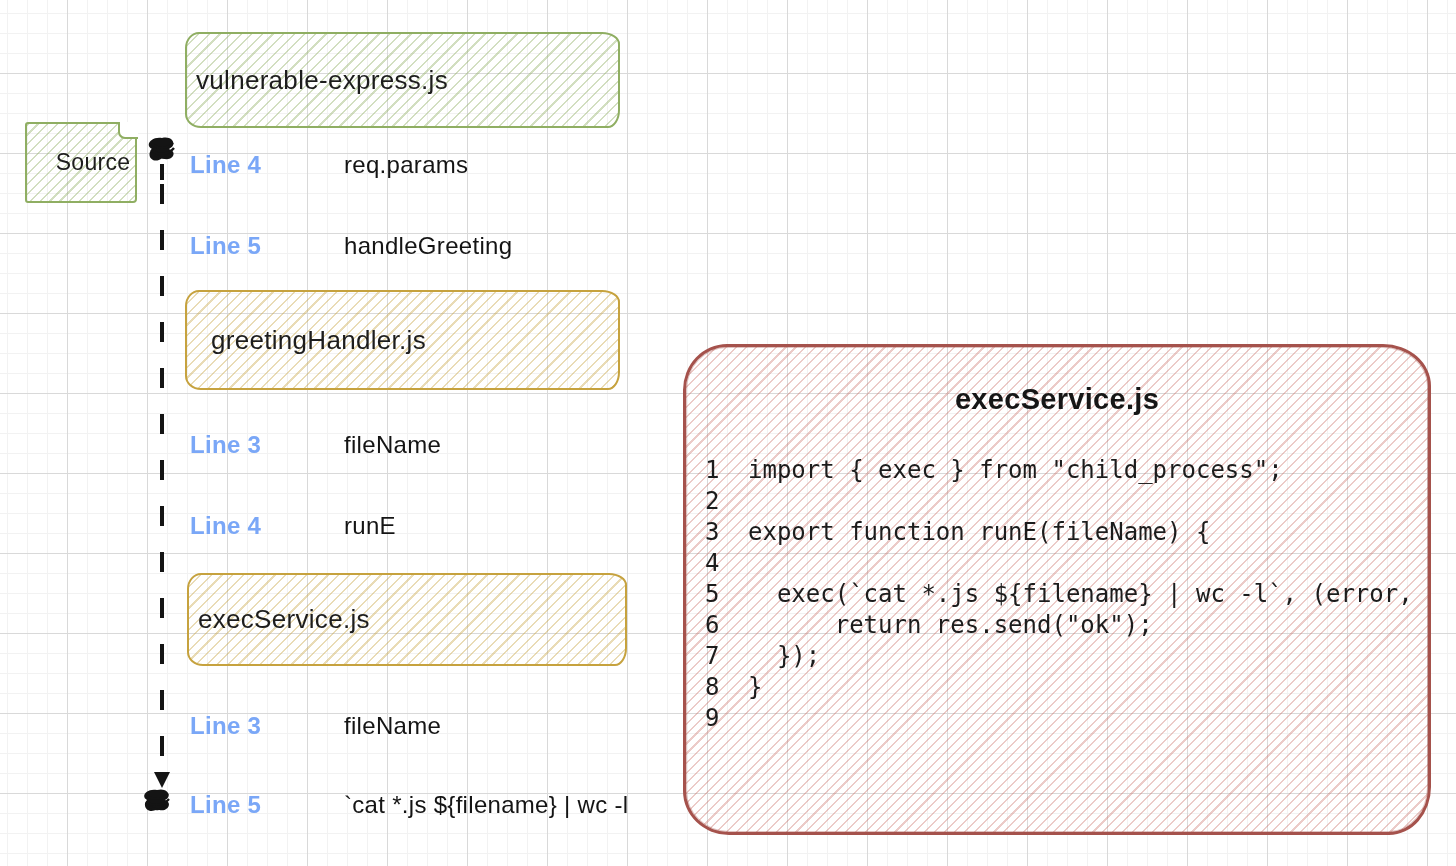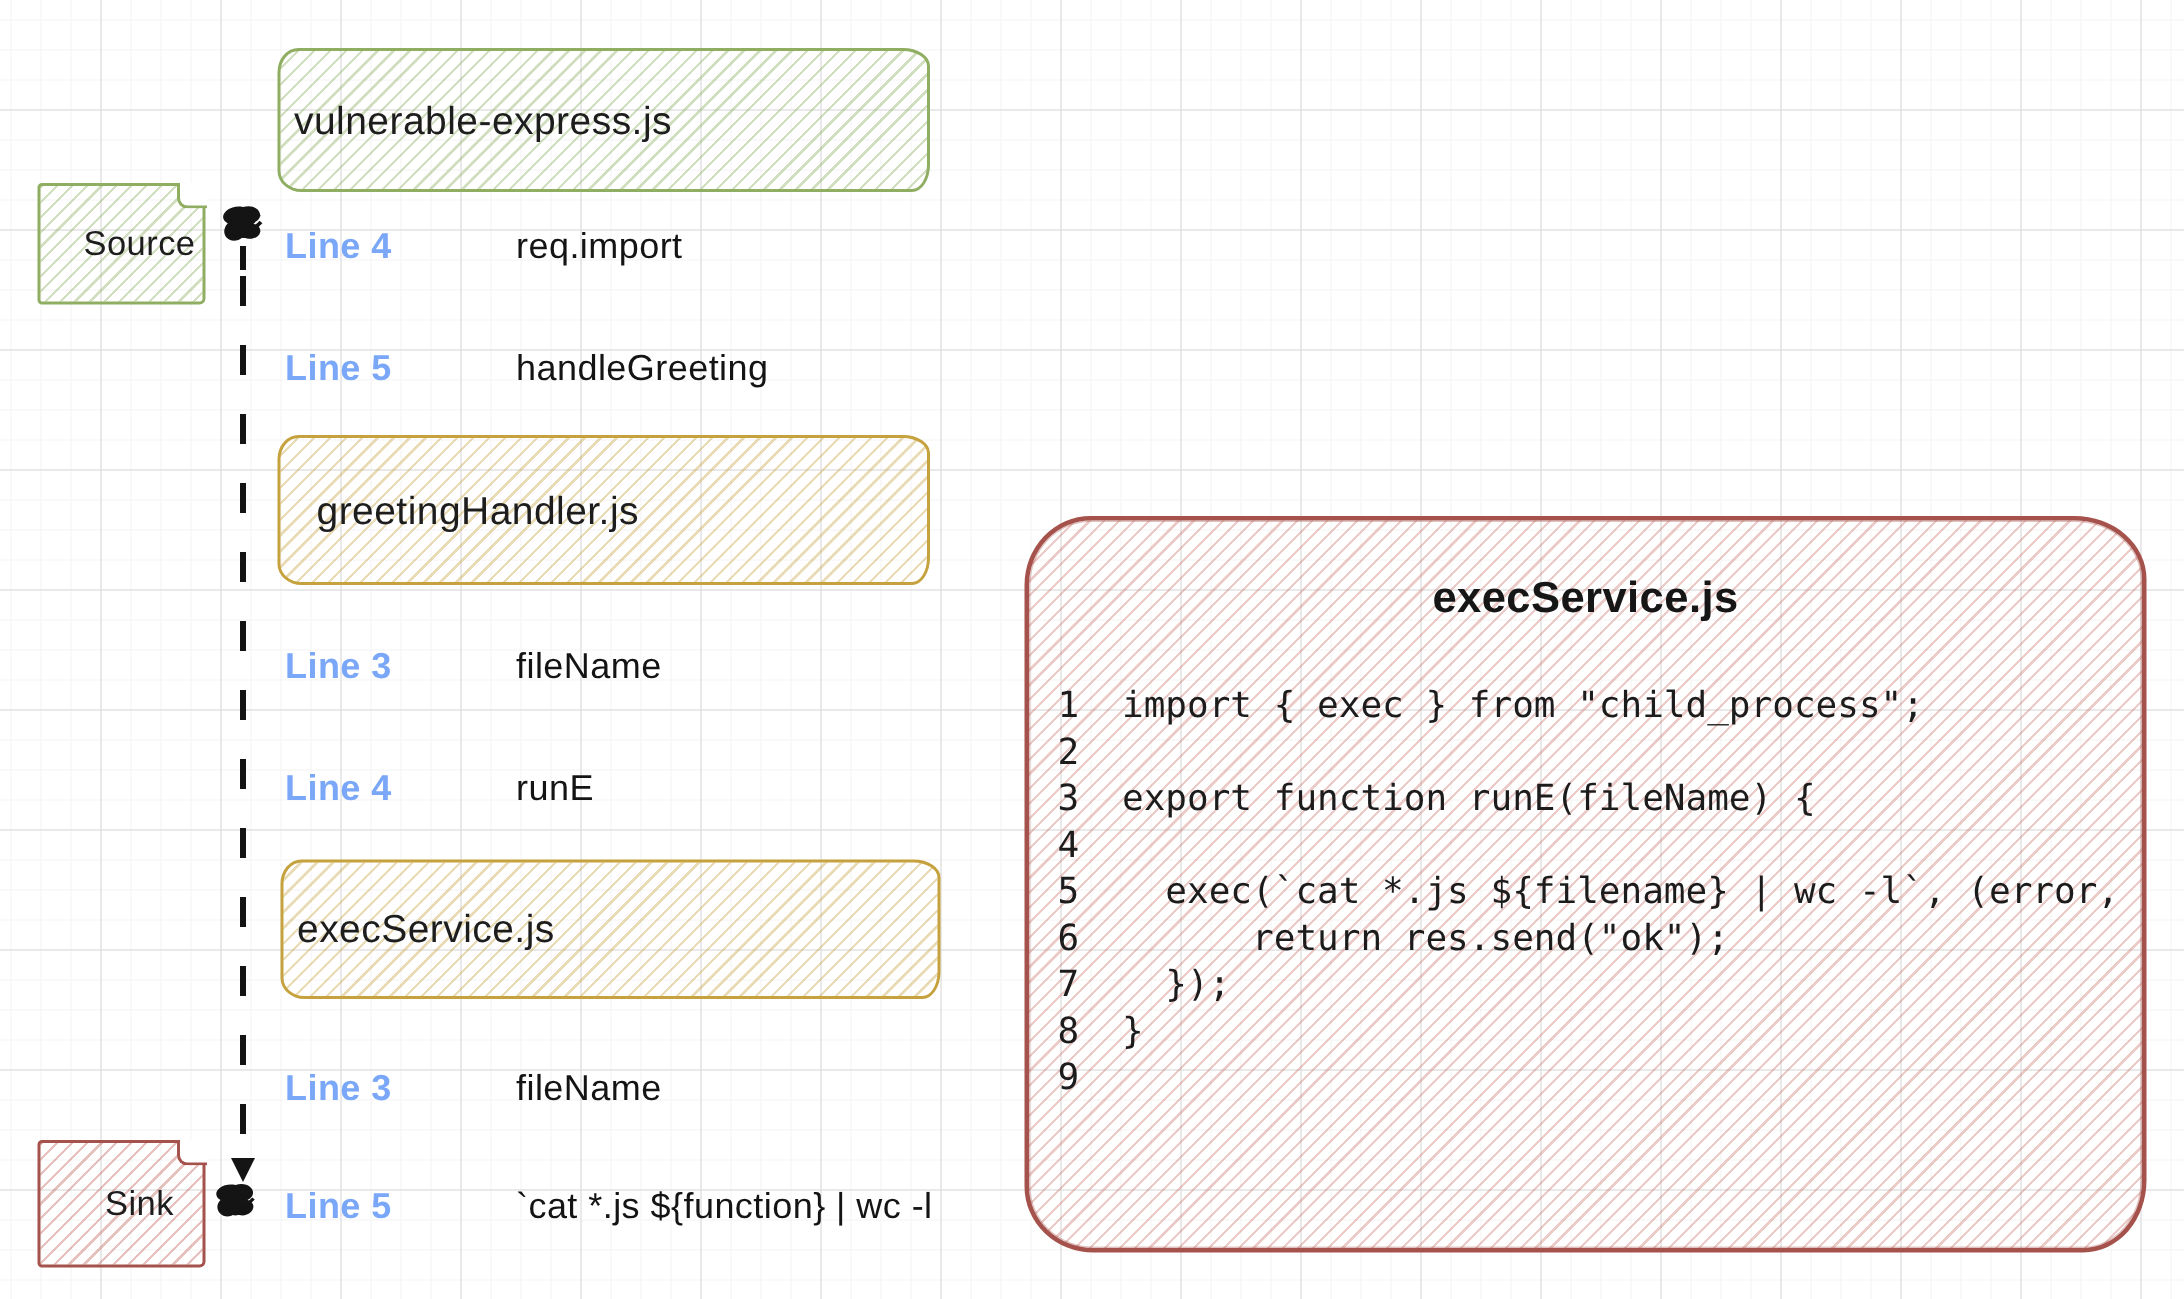--- a/index.html
+++ b/index.html
@@ -153,7 +153,7 @@
 
   <div class="trace-row row-1 hand">
     <span class="line-ref">Line 4</span>
-    <span class="symbol">req.import</span>
+    <span class="symbol">req.params</span>
   </div>
   <div class="trace-row row-2 hand">
     <span class="line-ref">Line 5</span>

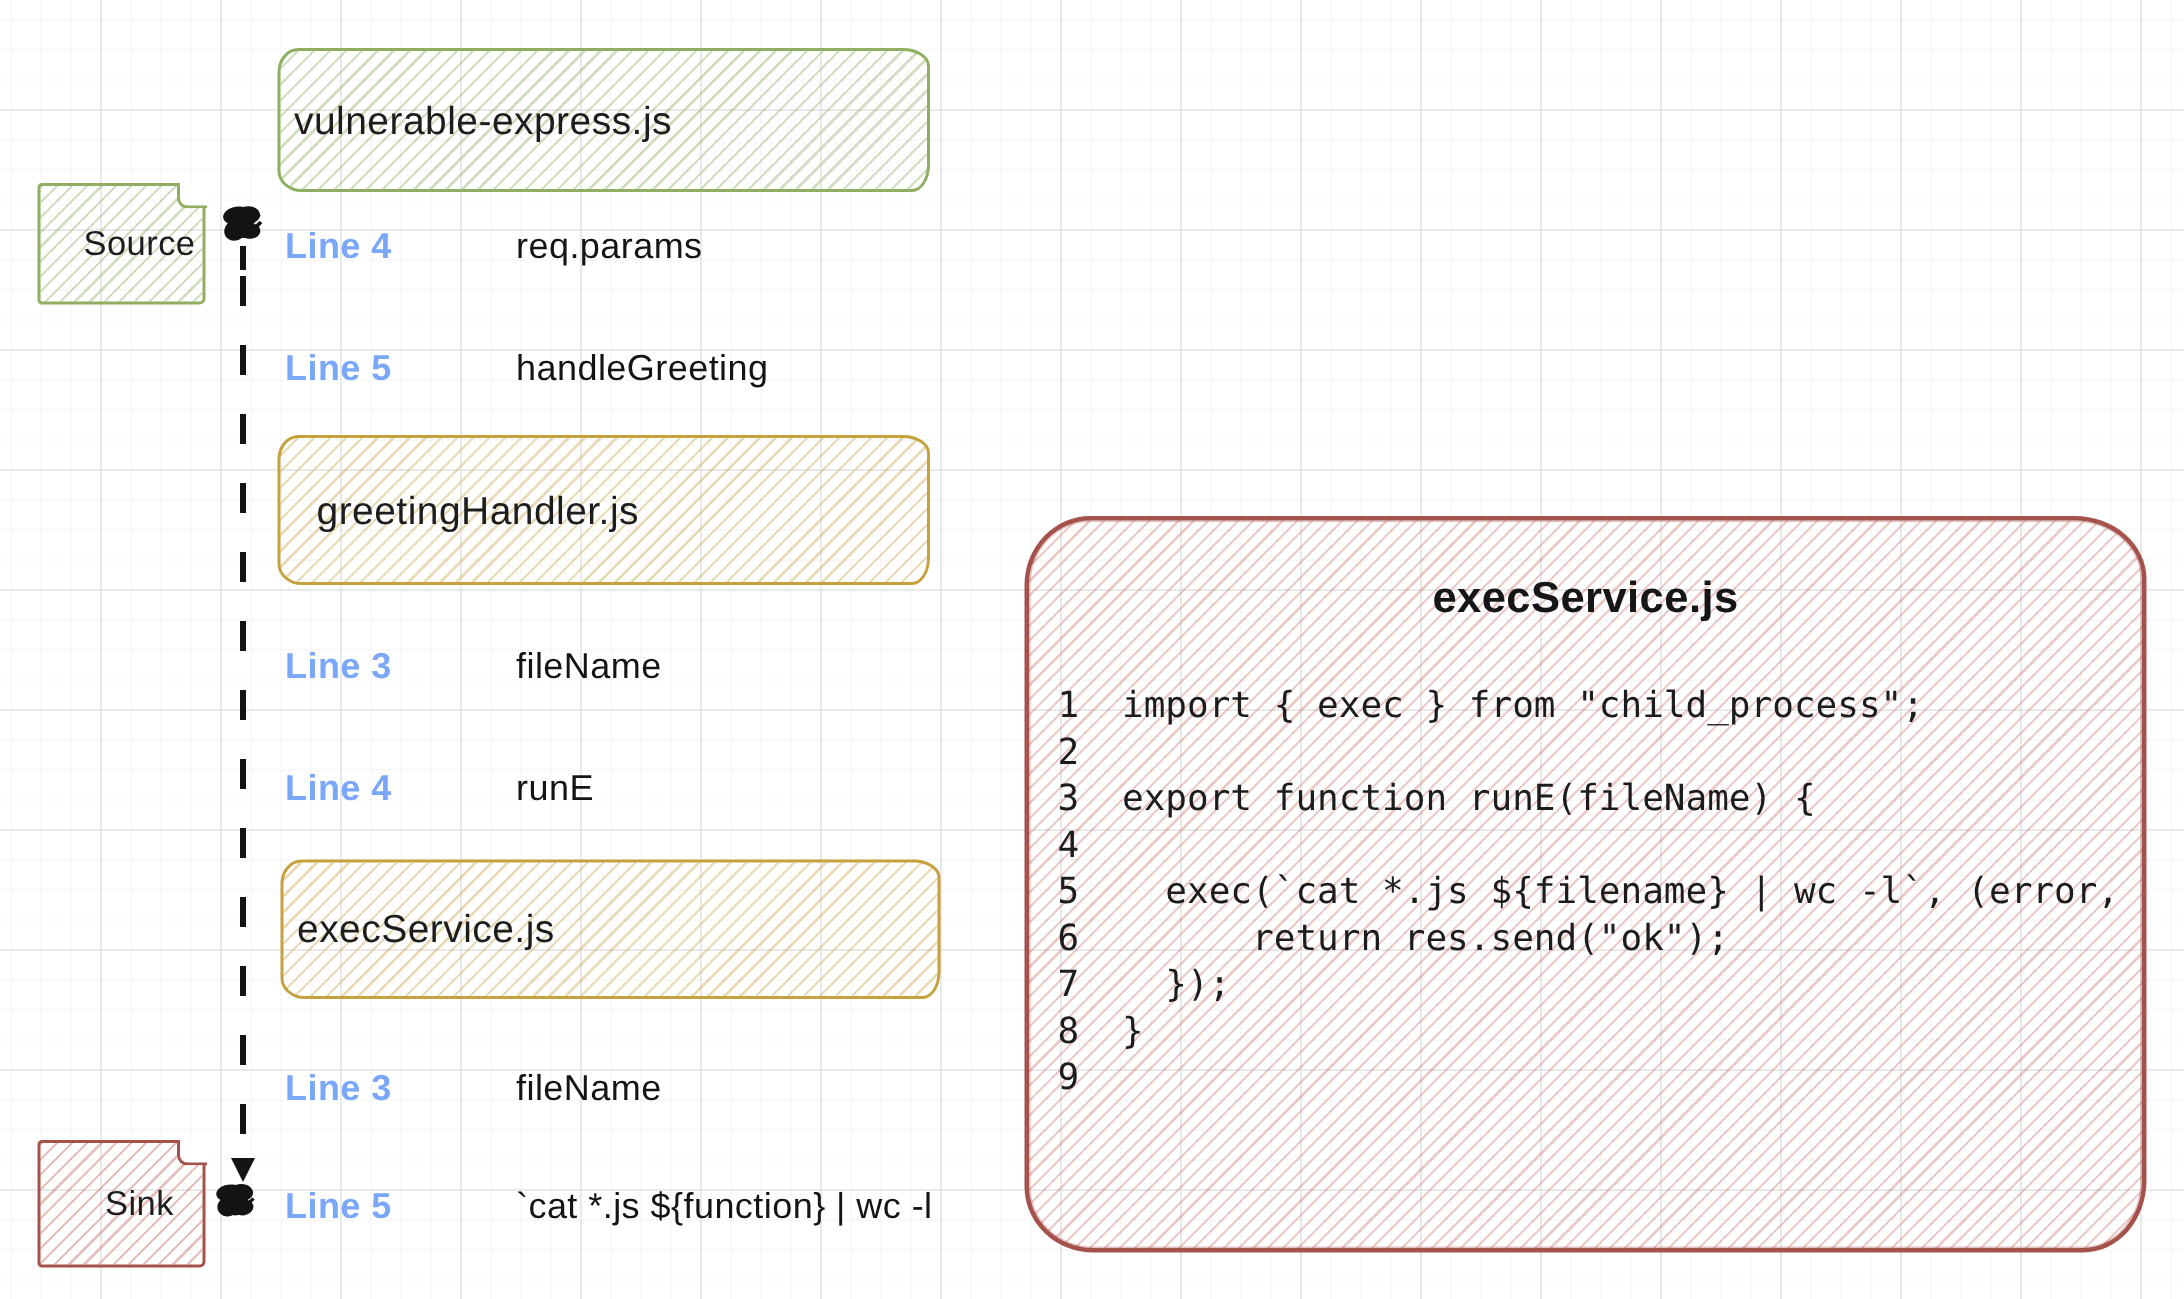--- a/index.html
+++ b/index.html
@@ -134,10 +134,6 @@
     <span class="fold"></span>
     <span>Source</span>
   </div>
-  <div class="note red note-sink hand">
-    <span class="fold"></span>
-    <span>Sink</span>
-  </div>
 
   <svg class="marker-blob blob-start" viewBox="0 0 32 32">
     <path fill="#141414" d="M16 2 C27 -1 32 10 22 13 C33 15 26 27 16 22 C8 29 -1 20 6 13 C-2 9 6 0 16 2 Z M8 10 C14 6 22 6 25 11 C20 18 10 18 8 10 Z"></path>

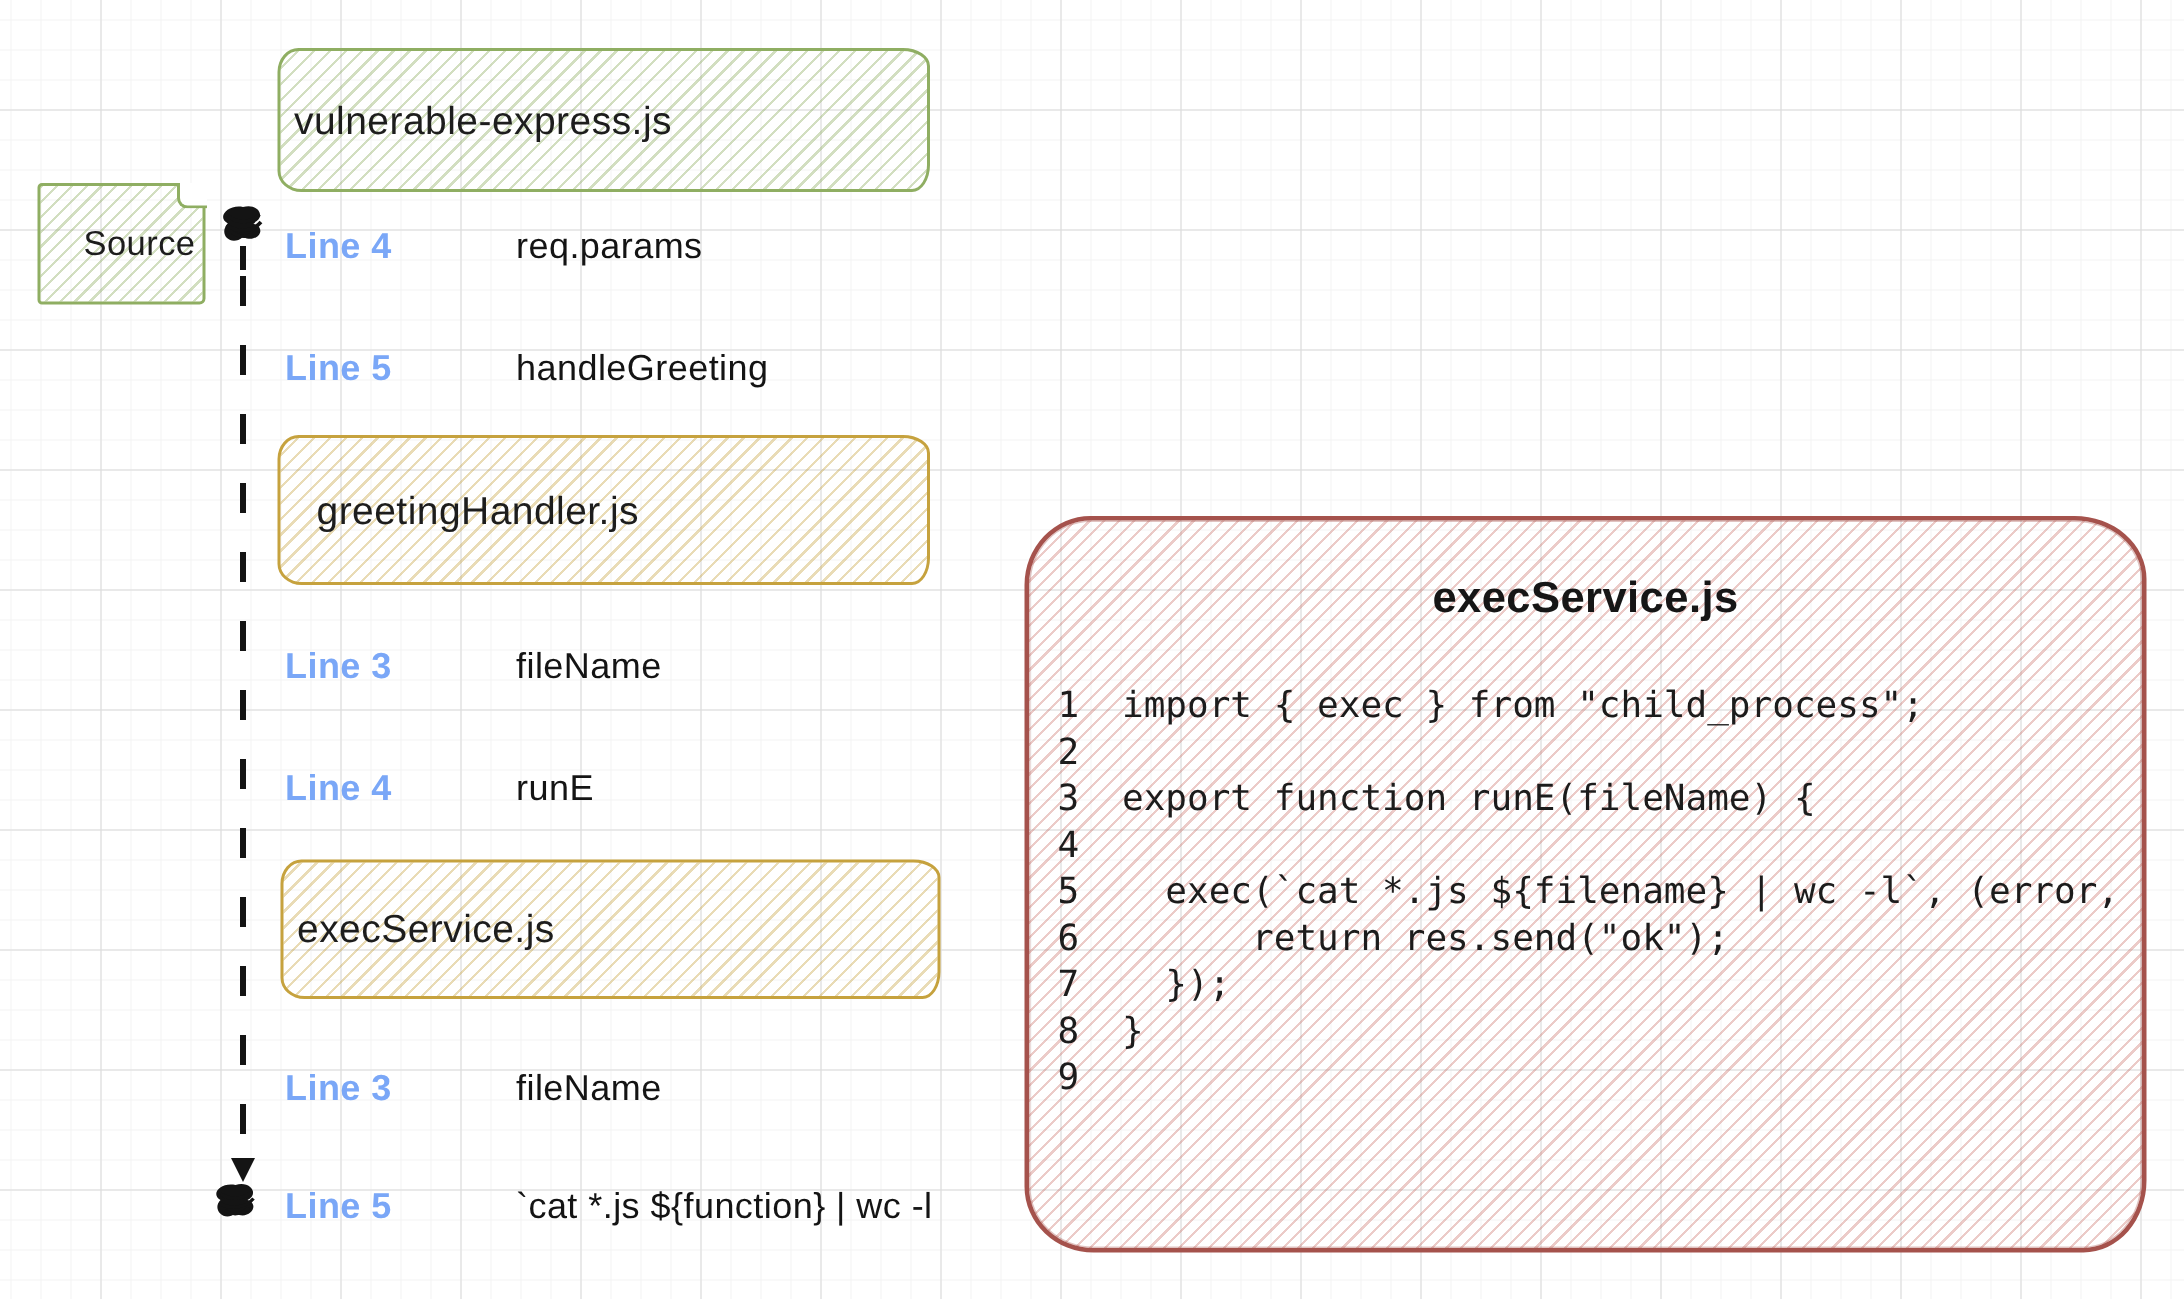--- a/index.html
+++ b/index.html
@@ -169,7 +169,7 @@
   </div>
   <div class="trace-row row-6 hand">
     <span class="line-ref">Line 5</span>
-    <span class="symbol">`cat *.js ${function} | wc -l</span>
+    <span class="symbol">`cat *.js ${filename} | wc -l</span>
   </div>
 
   <div class="code-panel">

